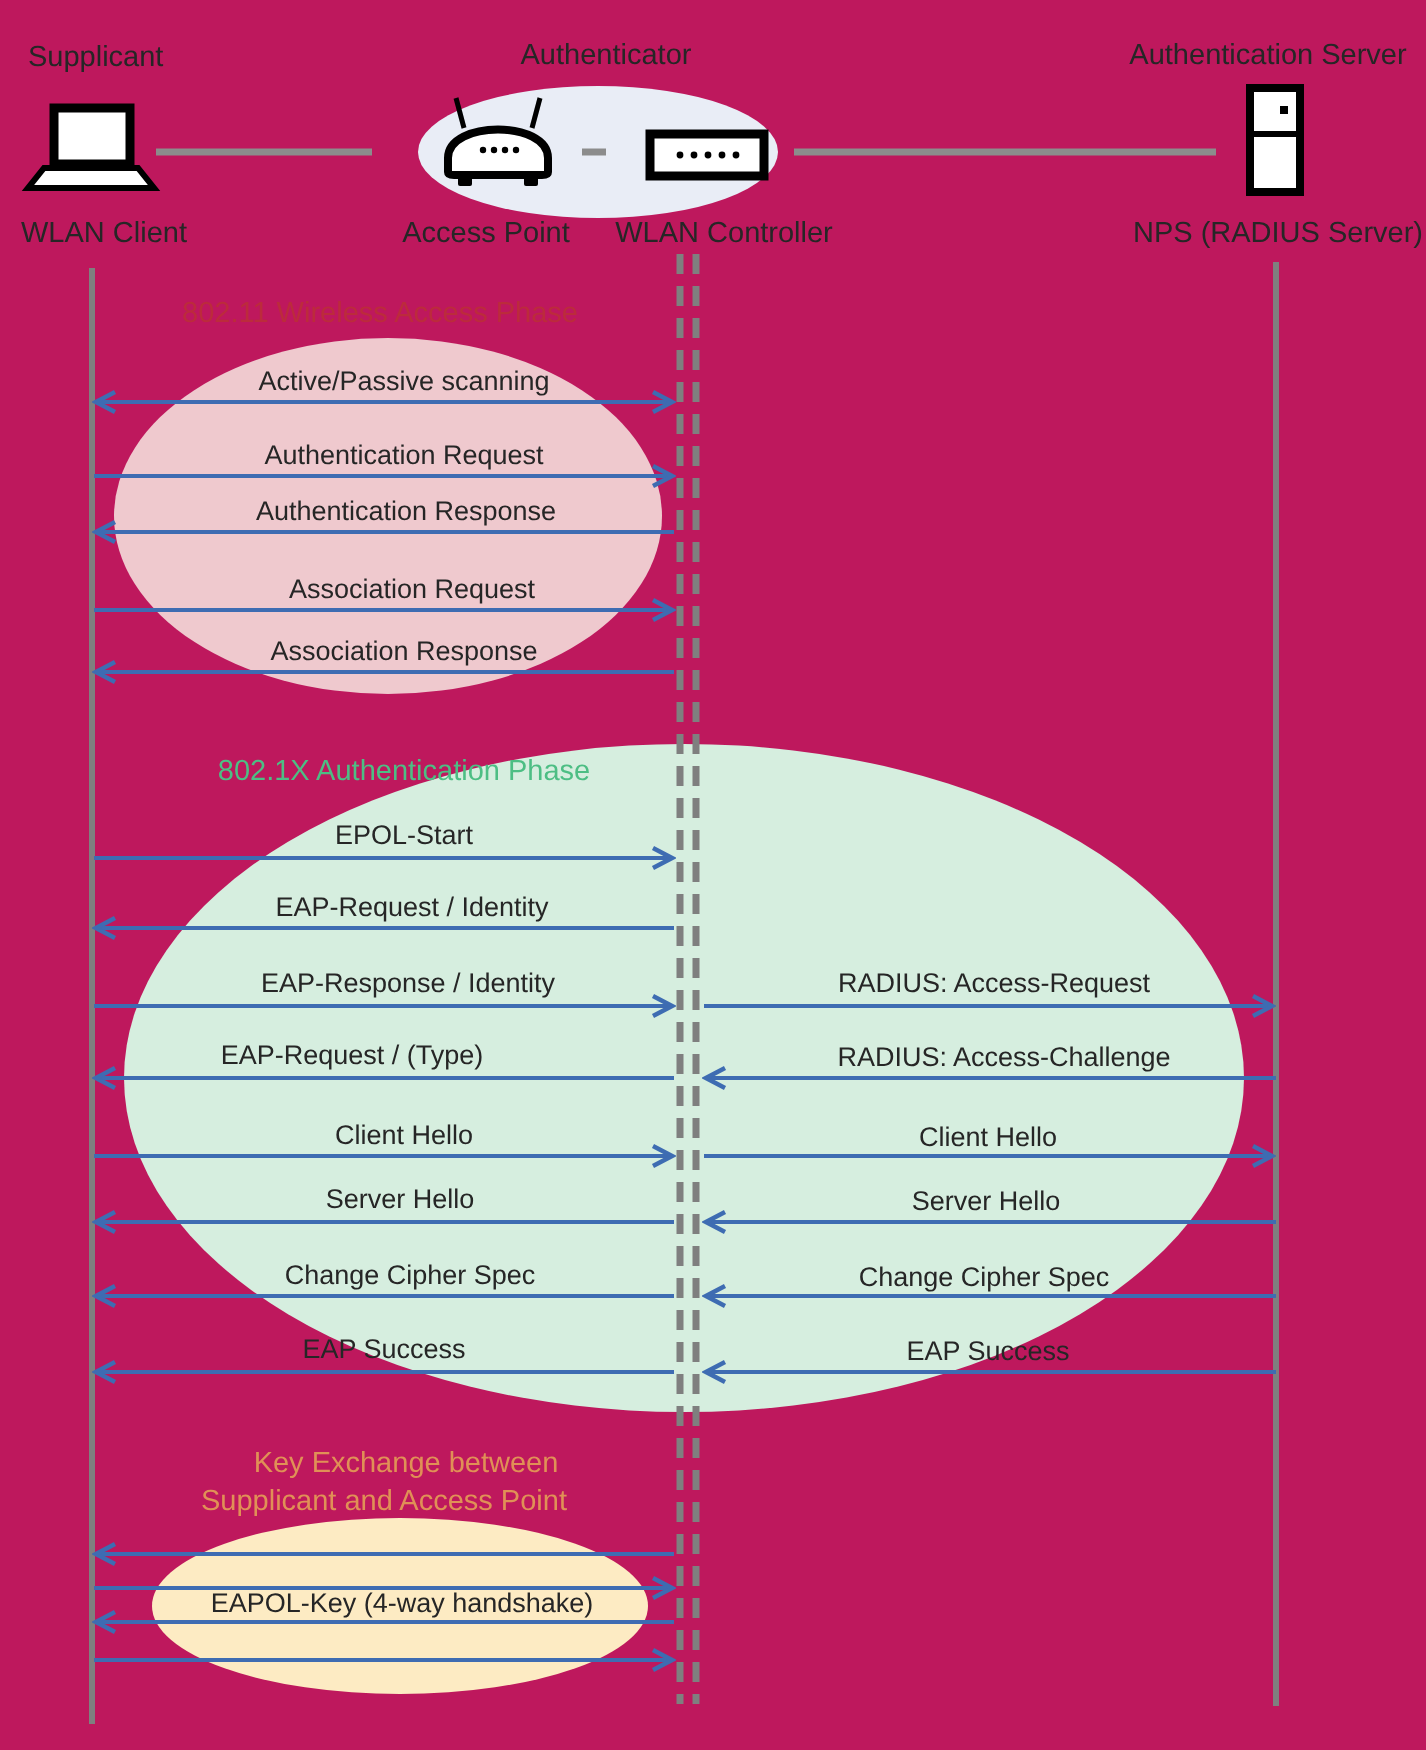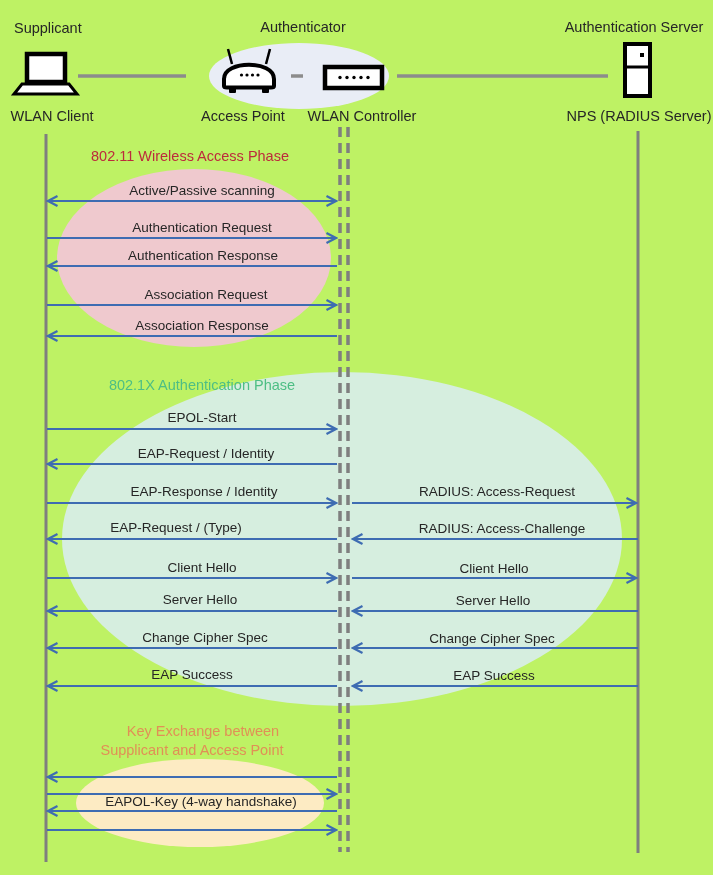--- a/index.html
+++ b/index.html
@@ -3,7 +3,7 @@
 <meta charset="utf-8">
 <style>
   html,body{margin:0;padding:0;background:#fff;}
-  #canvas{position:relative;width:713px;height:875px;background:#bef264;overflow:hidden;}
+  #canvas{position:relative;width:713px;height:875px;background:#be185d;overflow:hidden;}
   svg{display:block;}
   text{font-family:"Liberation Sans",sans-serif;}
   .actor{font-size:14.5px;fill:#262626;}

